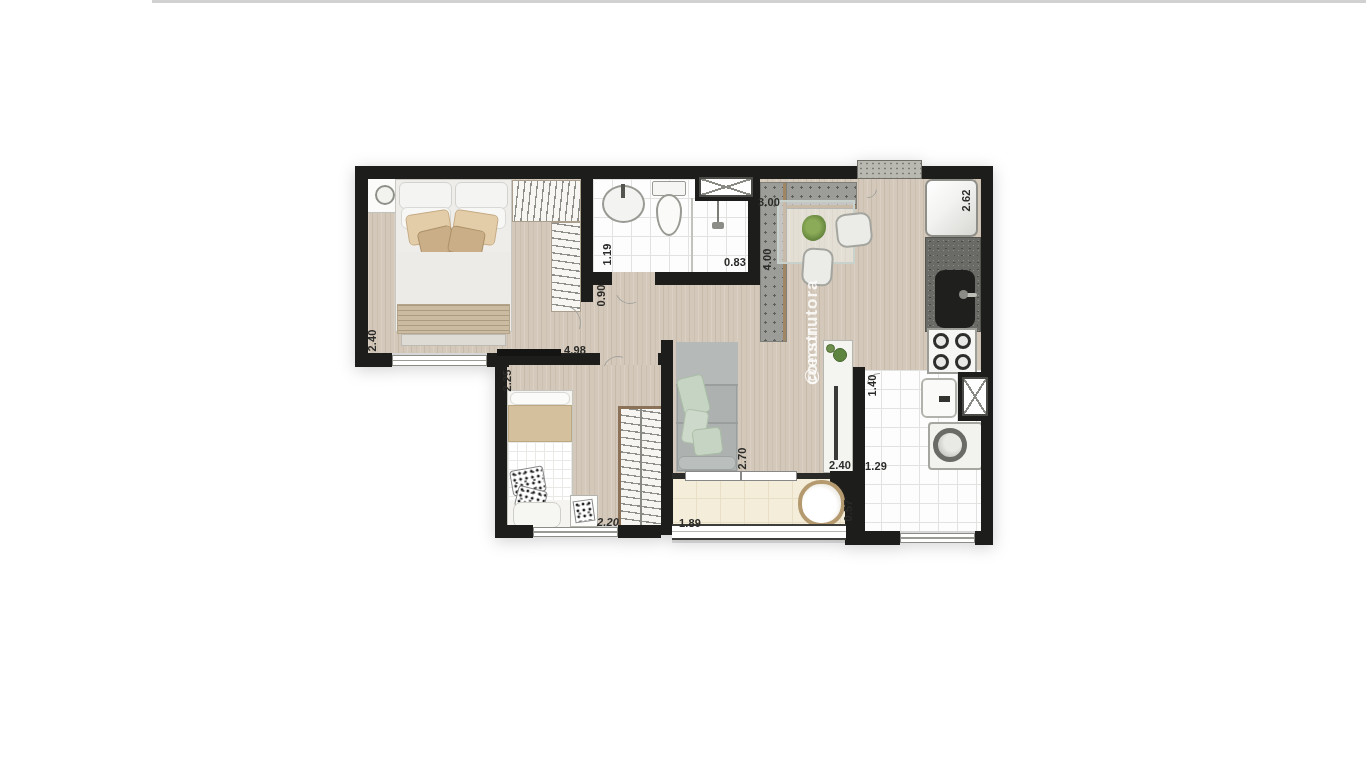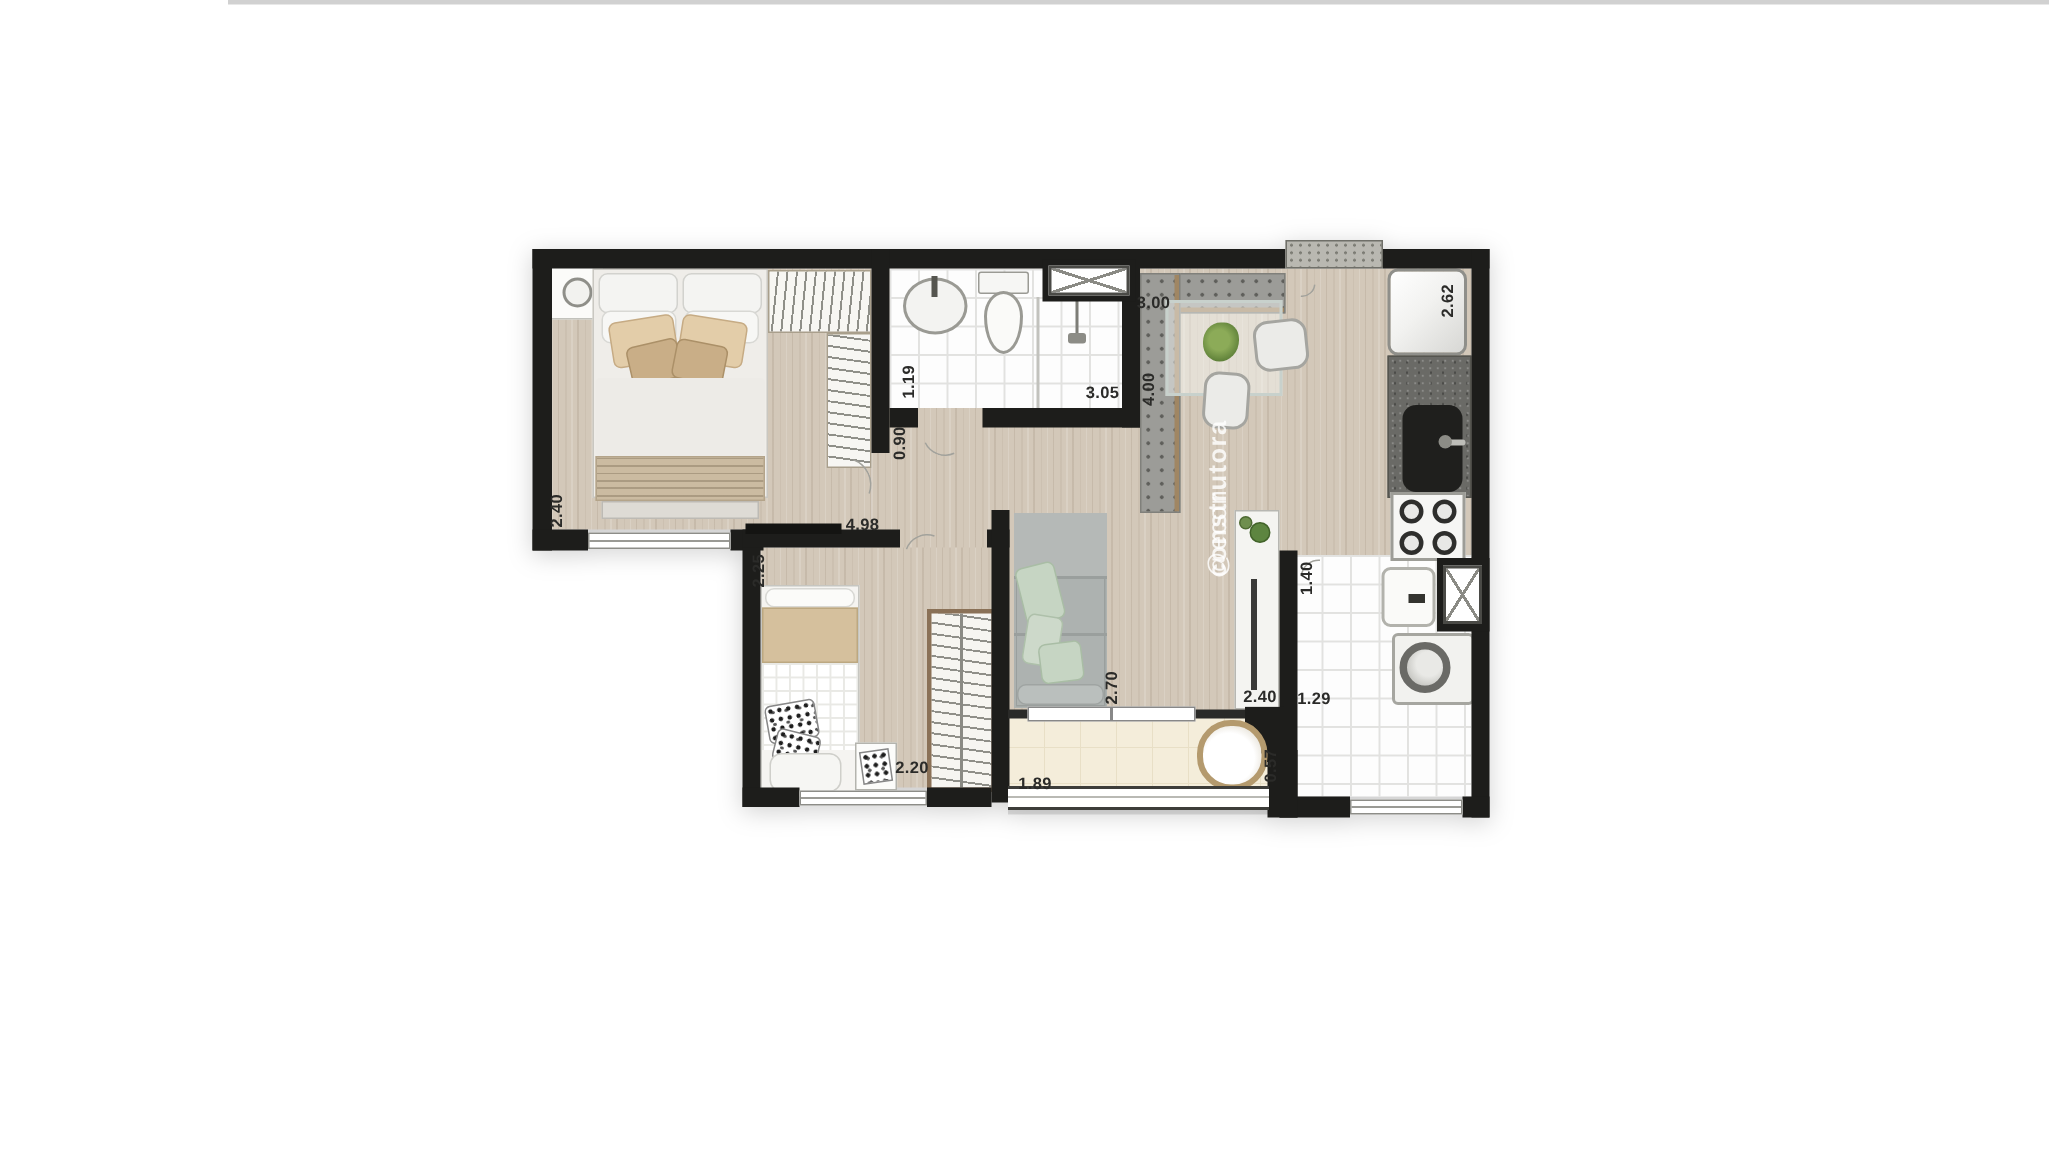--- a/index.html
+++ b/index.html
@@ -189,7 +189,7 @@
     <div class="dim v" style="left:0;top:174px;">2.40</div>
     <div class="dim" style="left:203px;top:184px;">4.98</div>
     <div class="dim v" style="left:235px;top:88px;">1.19</div>
-    <div class="dim" style="left:363px;top:96px;">3.05</div>
+    <div class="dim" style="left:363px;top:96px;">0.83</div>
     <div class="dim v" style="left:229px;top:129px;">0.90</div>
     <div class="dim" style="left:397px;top:22px;margin-top:14px;">3.00</div>
     <div class="dim v" style="left:395px;top:93px;">4.00</div>

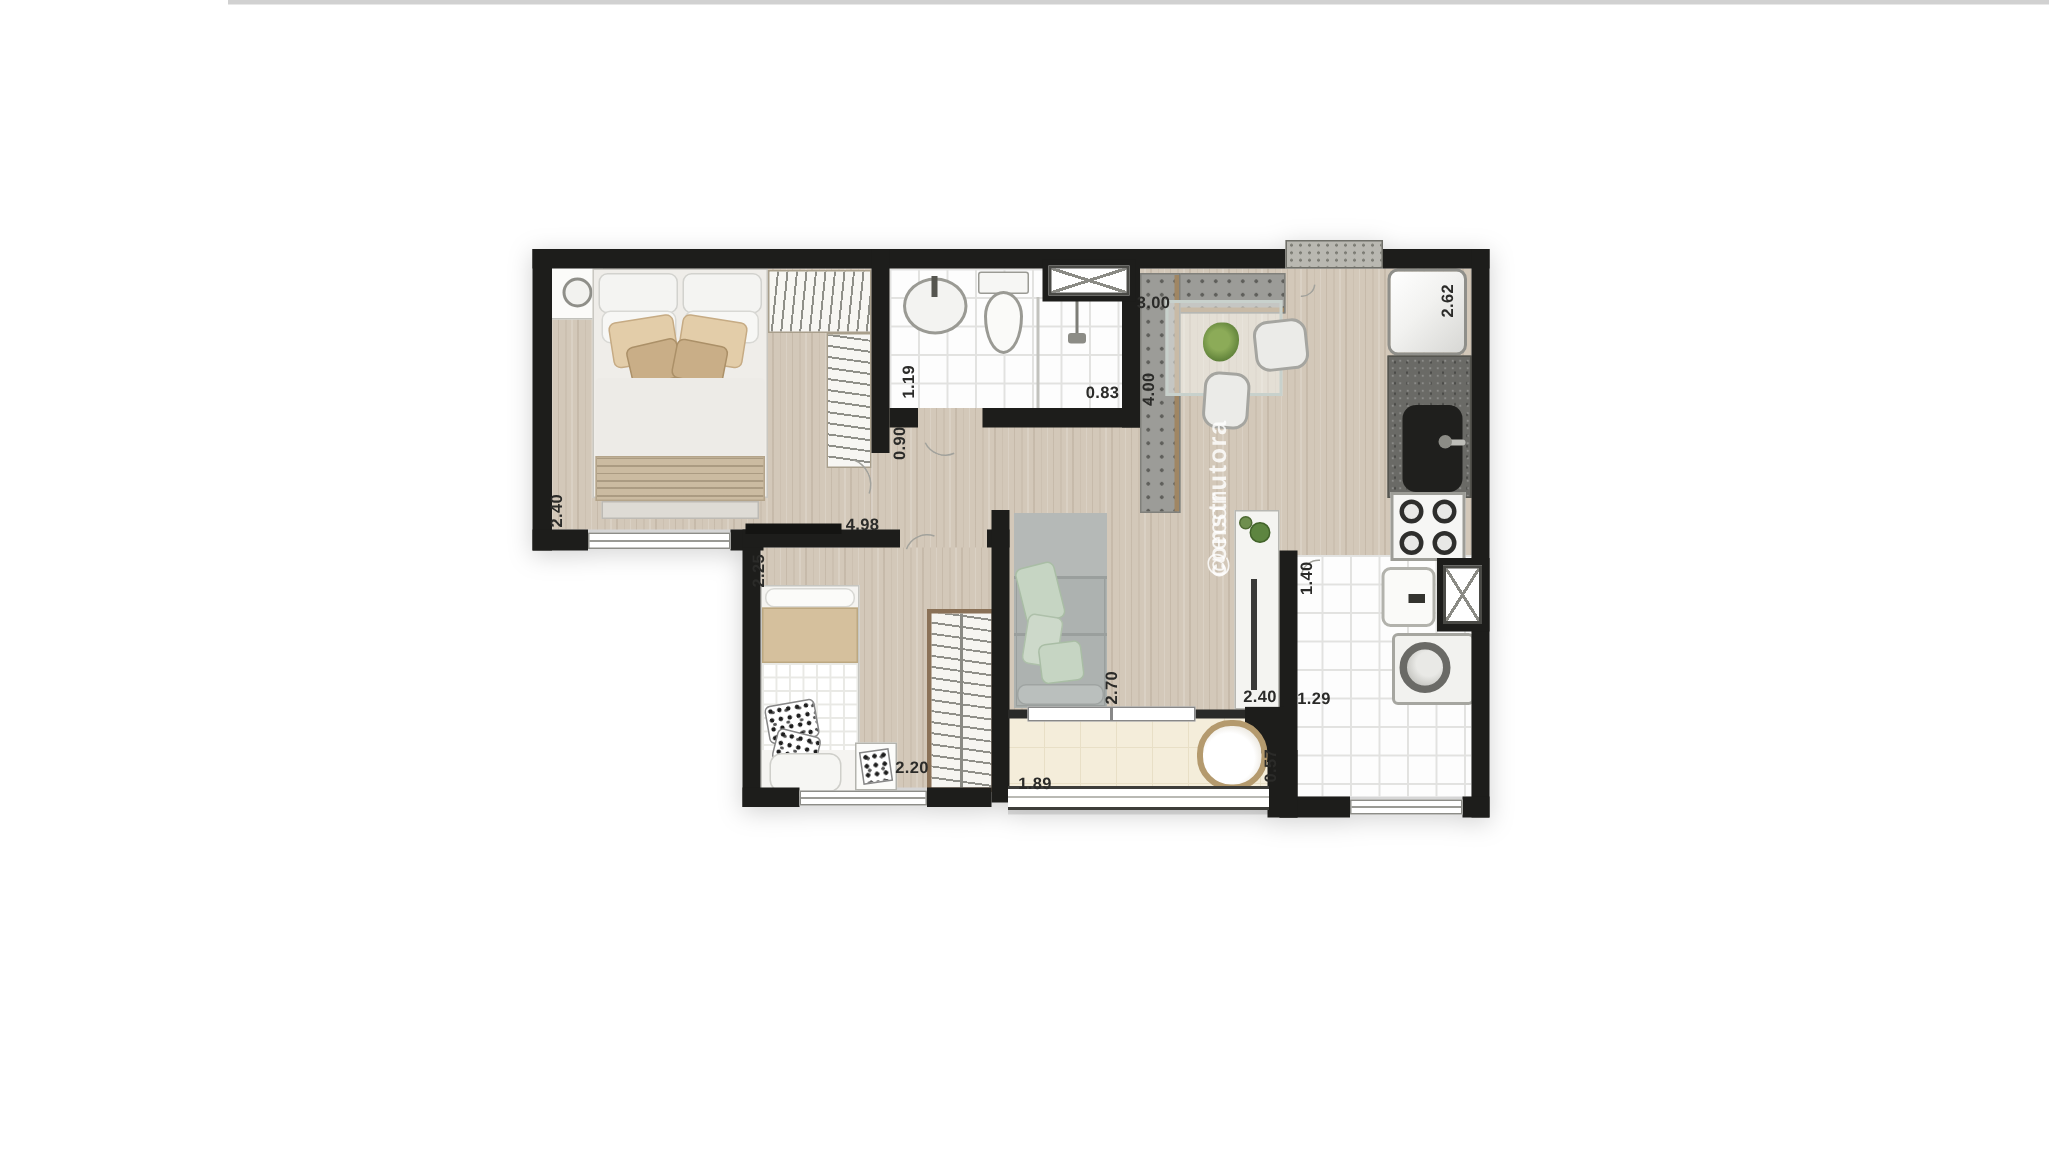--- a/index.html
+++ b/index.html
@@ -195,7 +195,7 @@
     <div class="dim v" style="left:395px;top:93px;">4.00</div>
     <div class="dim v" style="left:594px;top:34px;">2.62</div>
     <div class="dim v" style="left:135px;top:214px;">2.25</div>
-    <div class="dim" style="left:236px;top:346px;">2.20</div>
+    <div class="dim" style="left:236px;top:356px;font-style:italic;">2.20</div>
     <div class="dim v" style="left:370px;top:292px;">2.70</div>
     <div class="dim" style="left:468px;top:299px;">2.40</div>
     <div class="dim v" style="left:500px;top:219px;">1.40</div>

